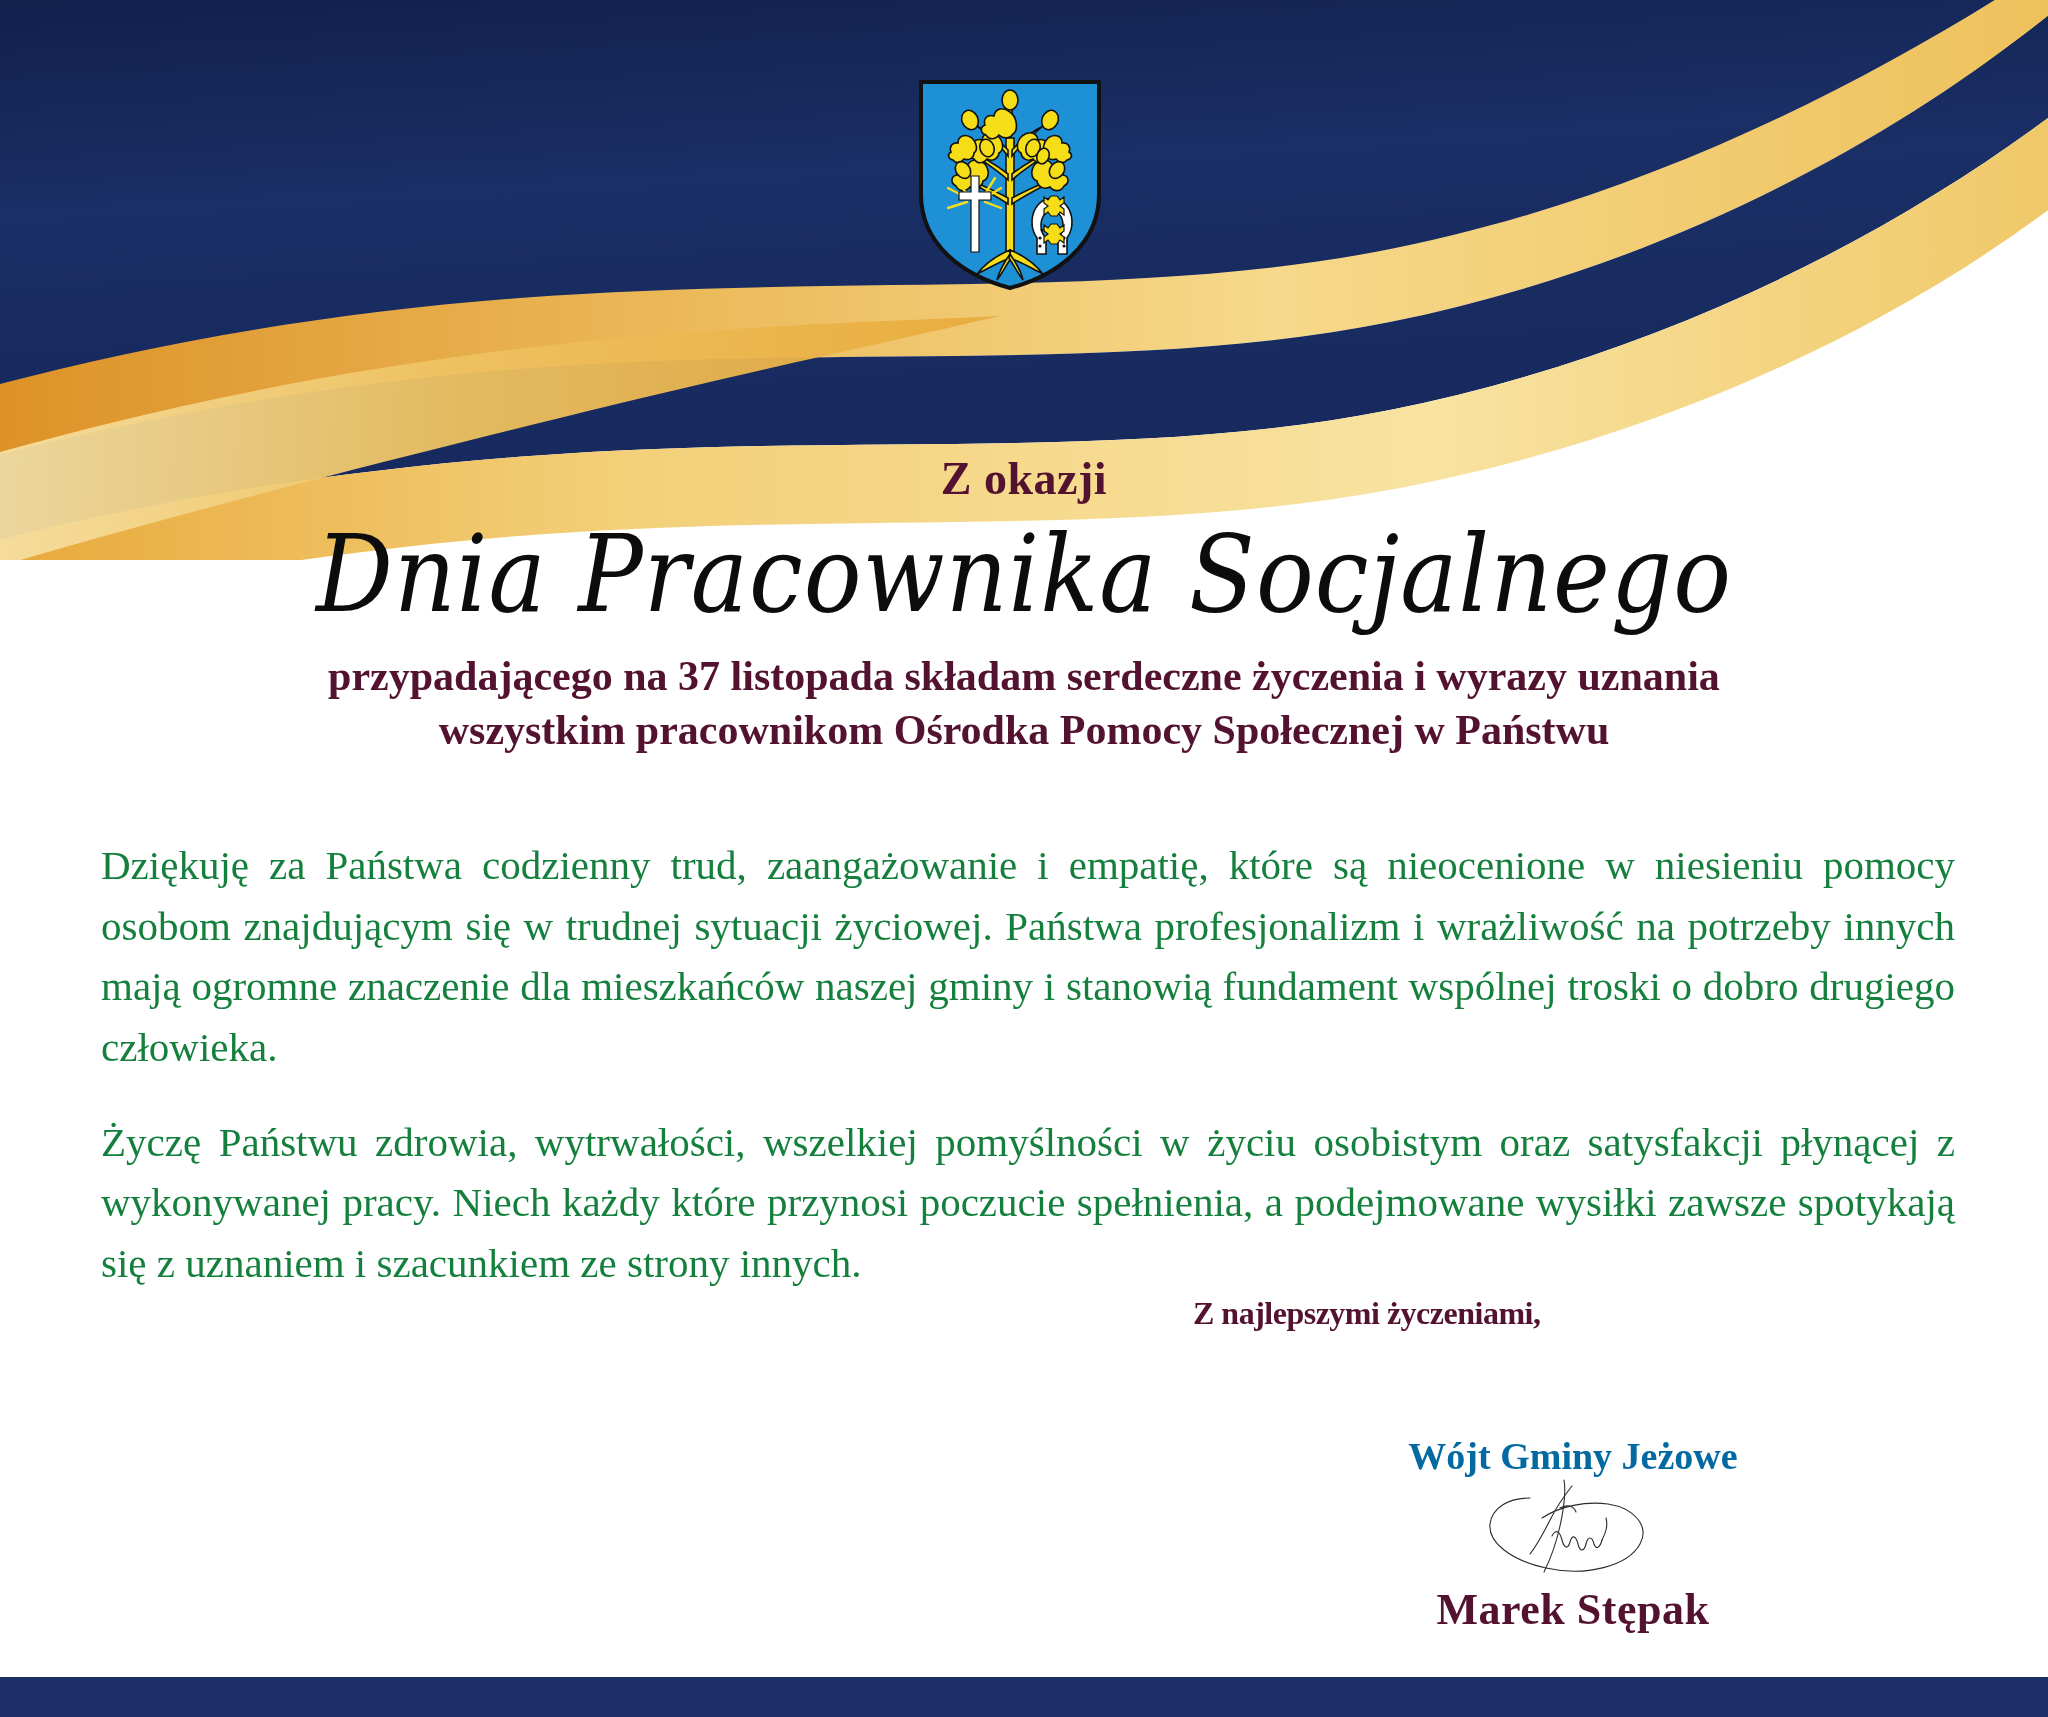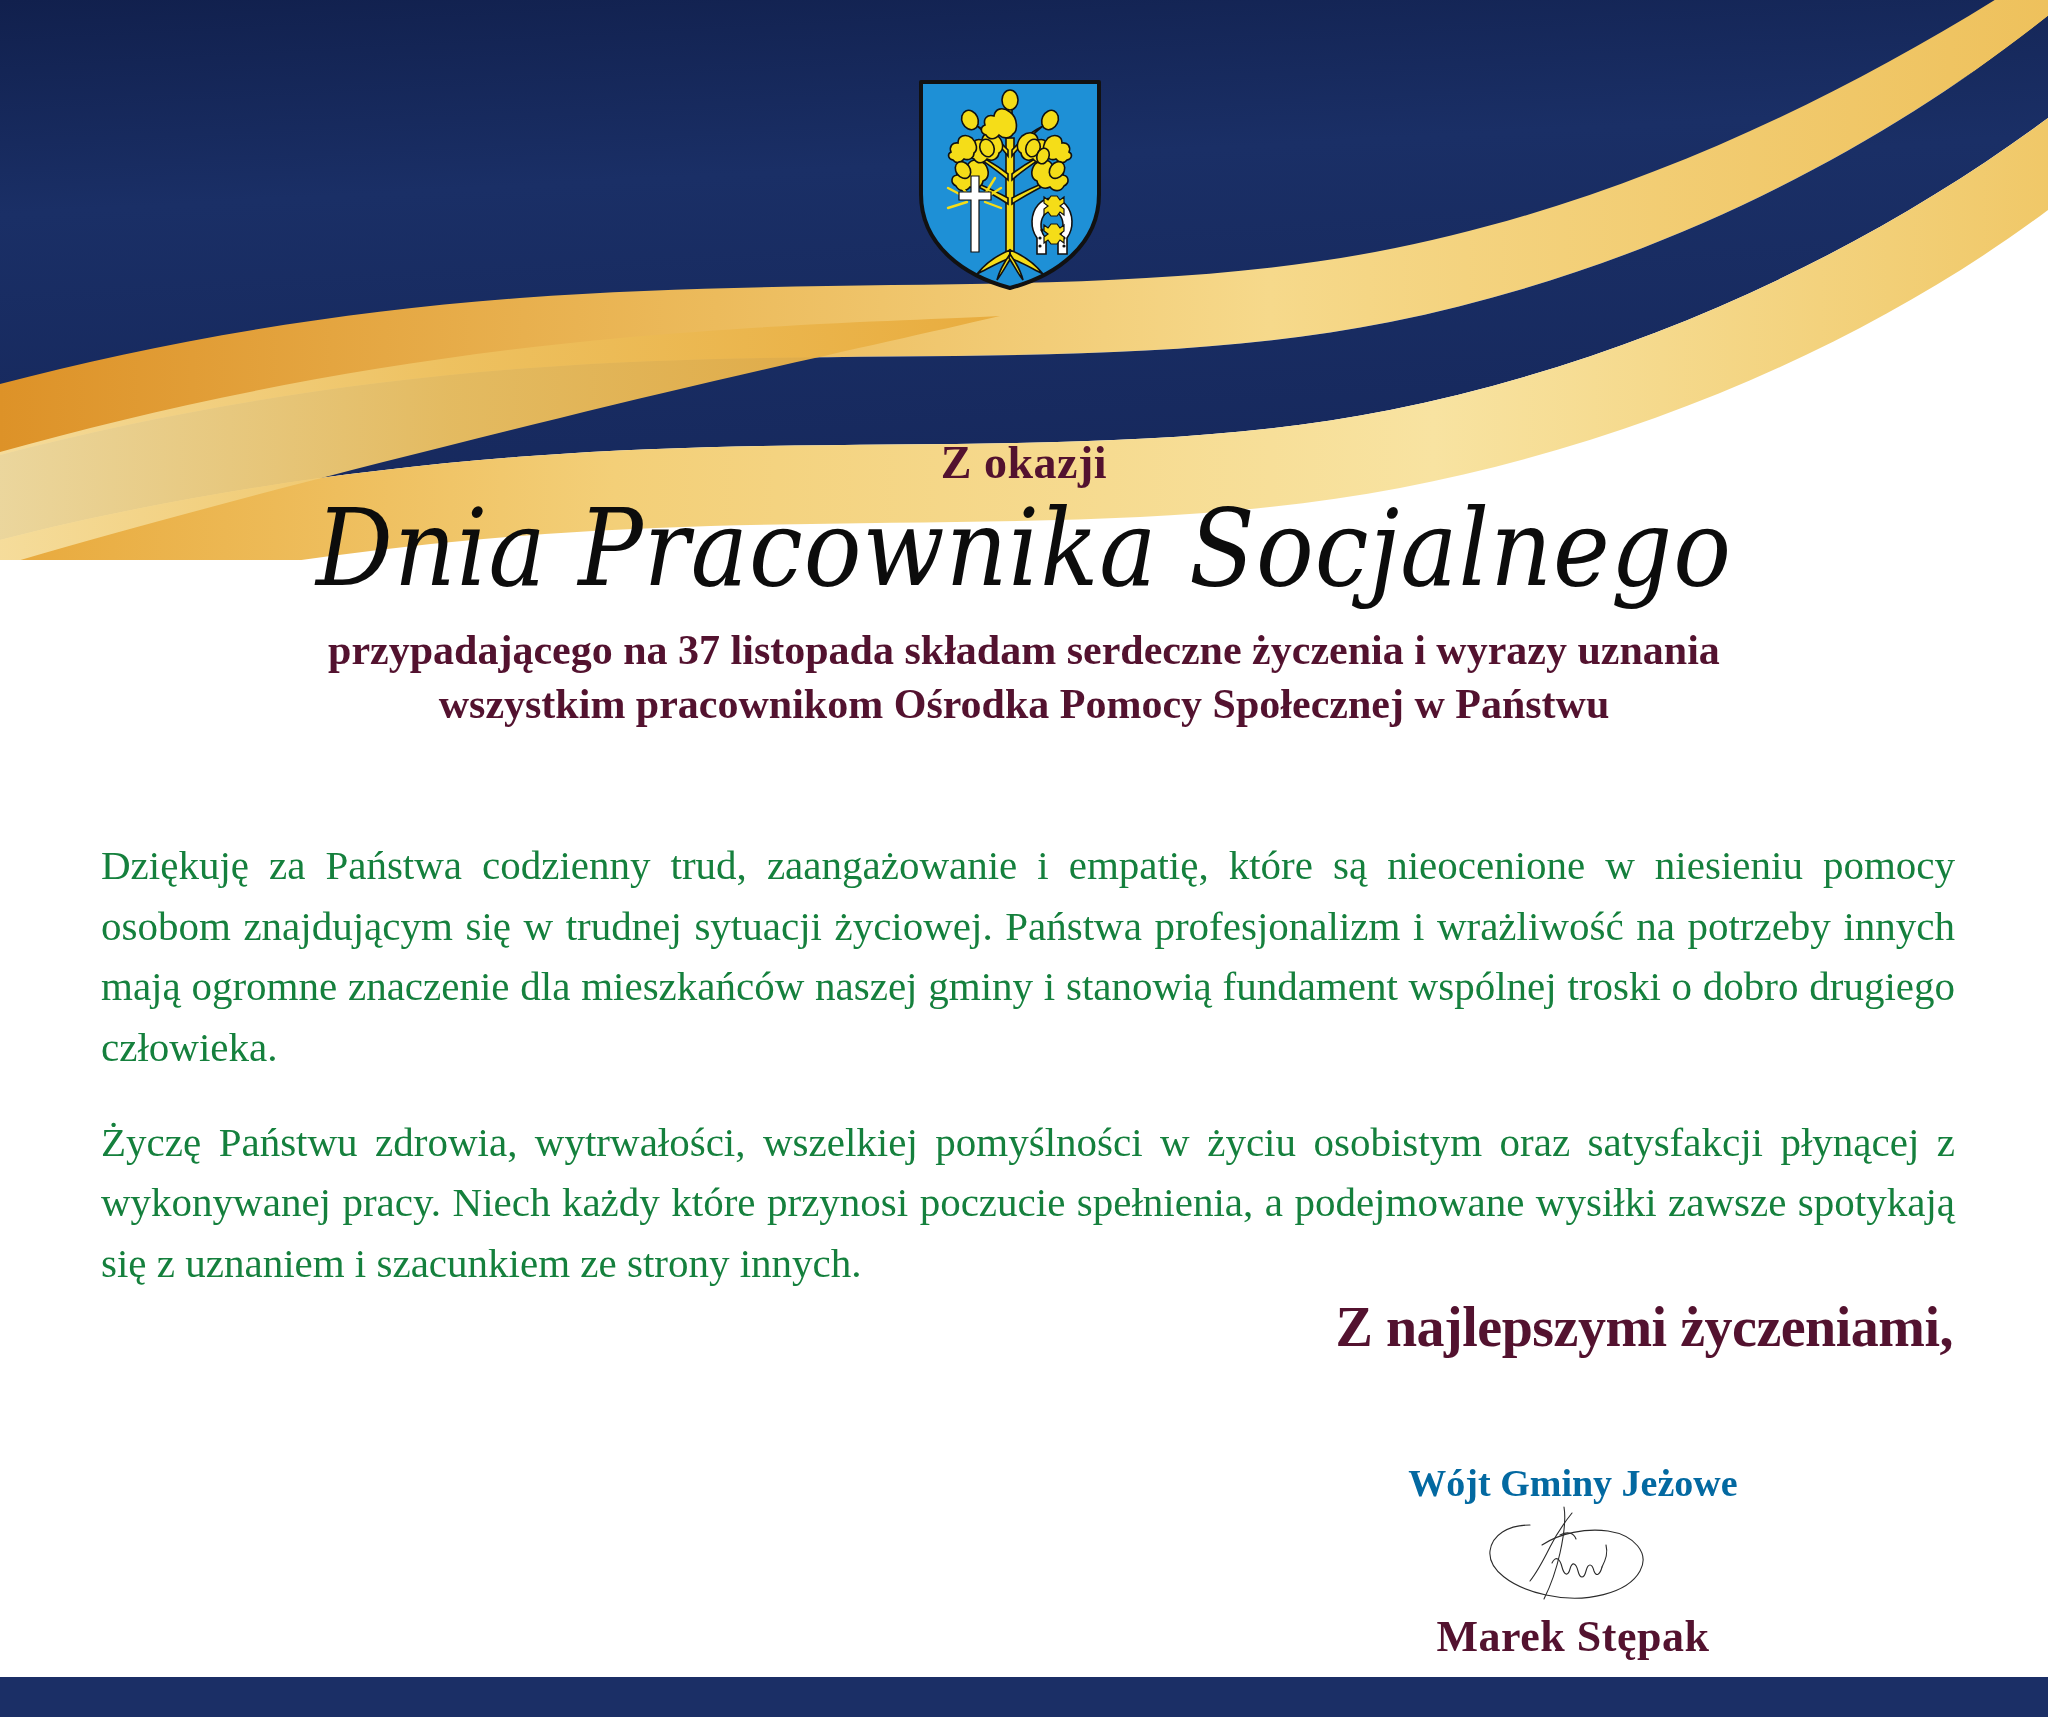--- a/index.html
+++ b/index.html
@@ -57,7 +57,7 @@
     color: #53122f;
     letter-spacing: 0.5px;
     line-height: 1;
-    margin: 0;
+    margin: 16px;
   }
   .title-main {
     font-family: "DejaVu Serif", "Liberation Serif", serif;

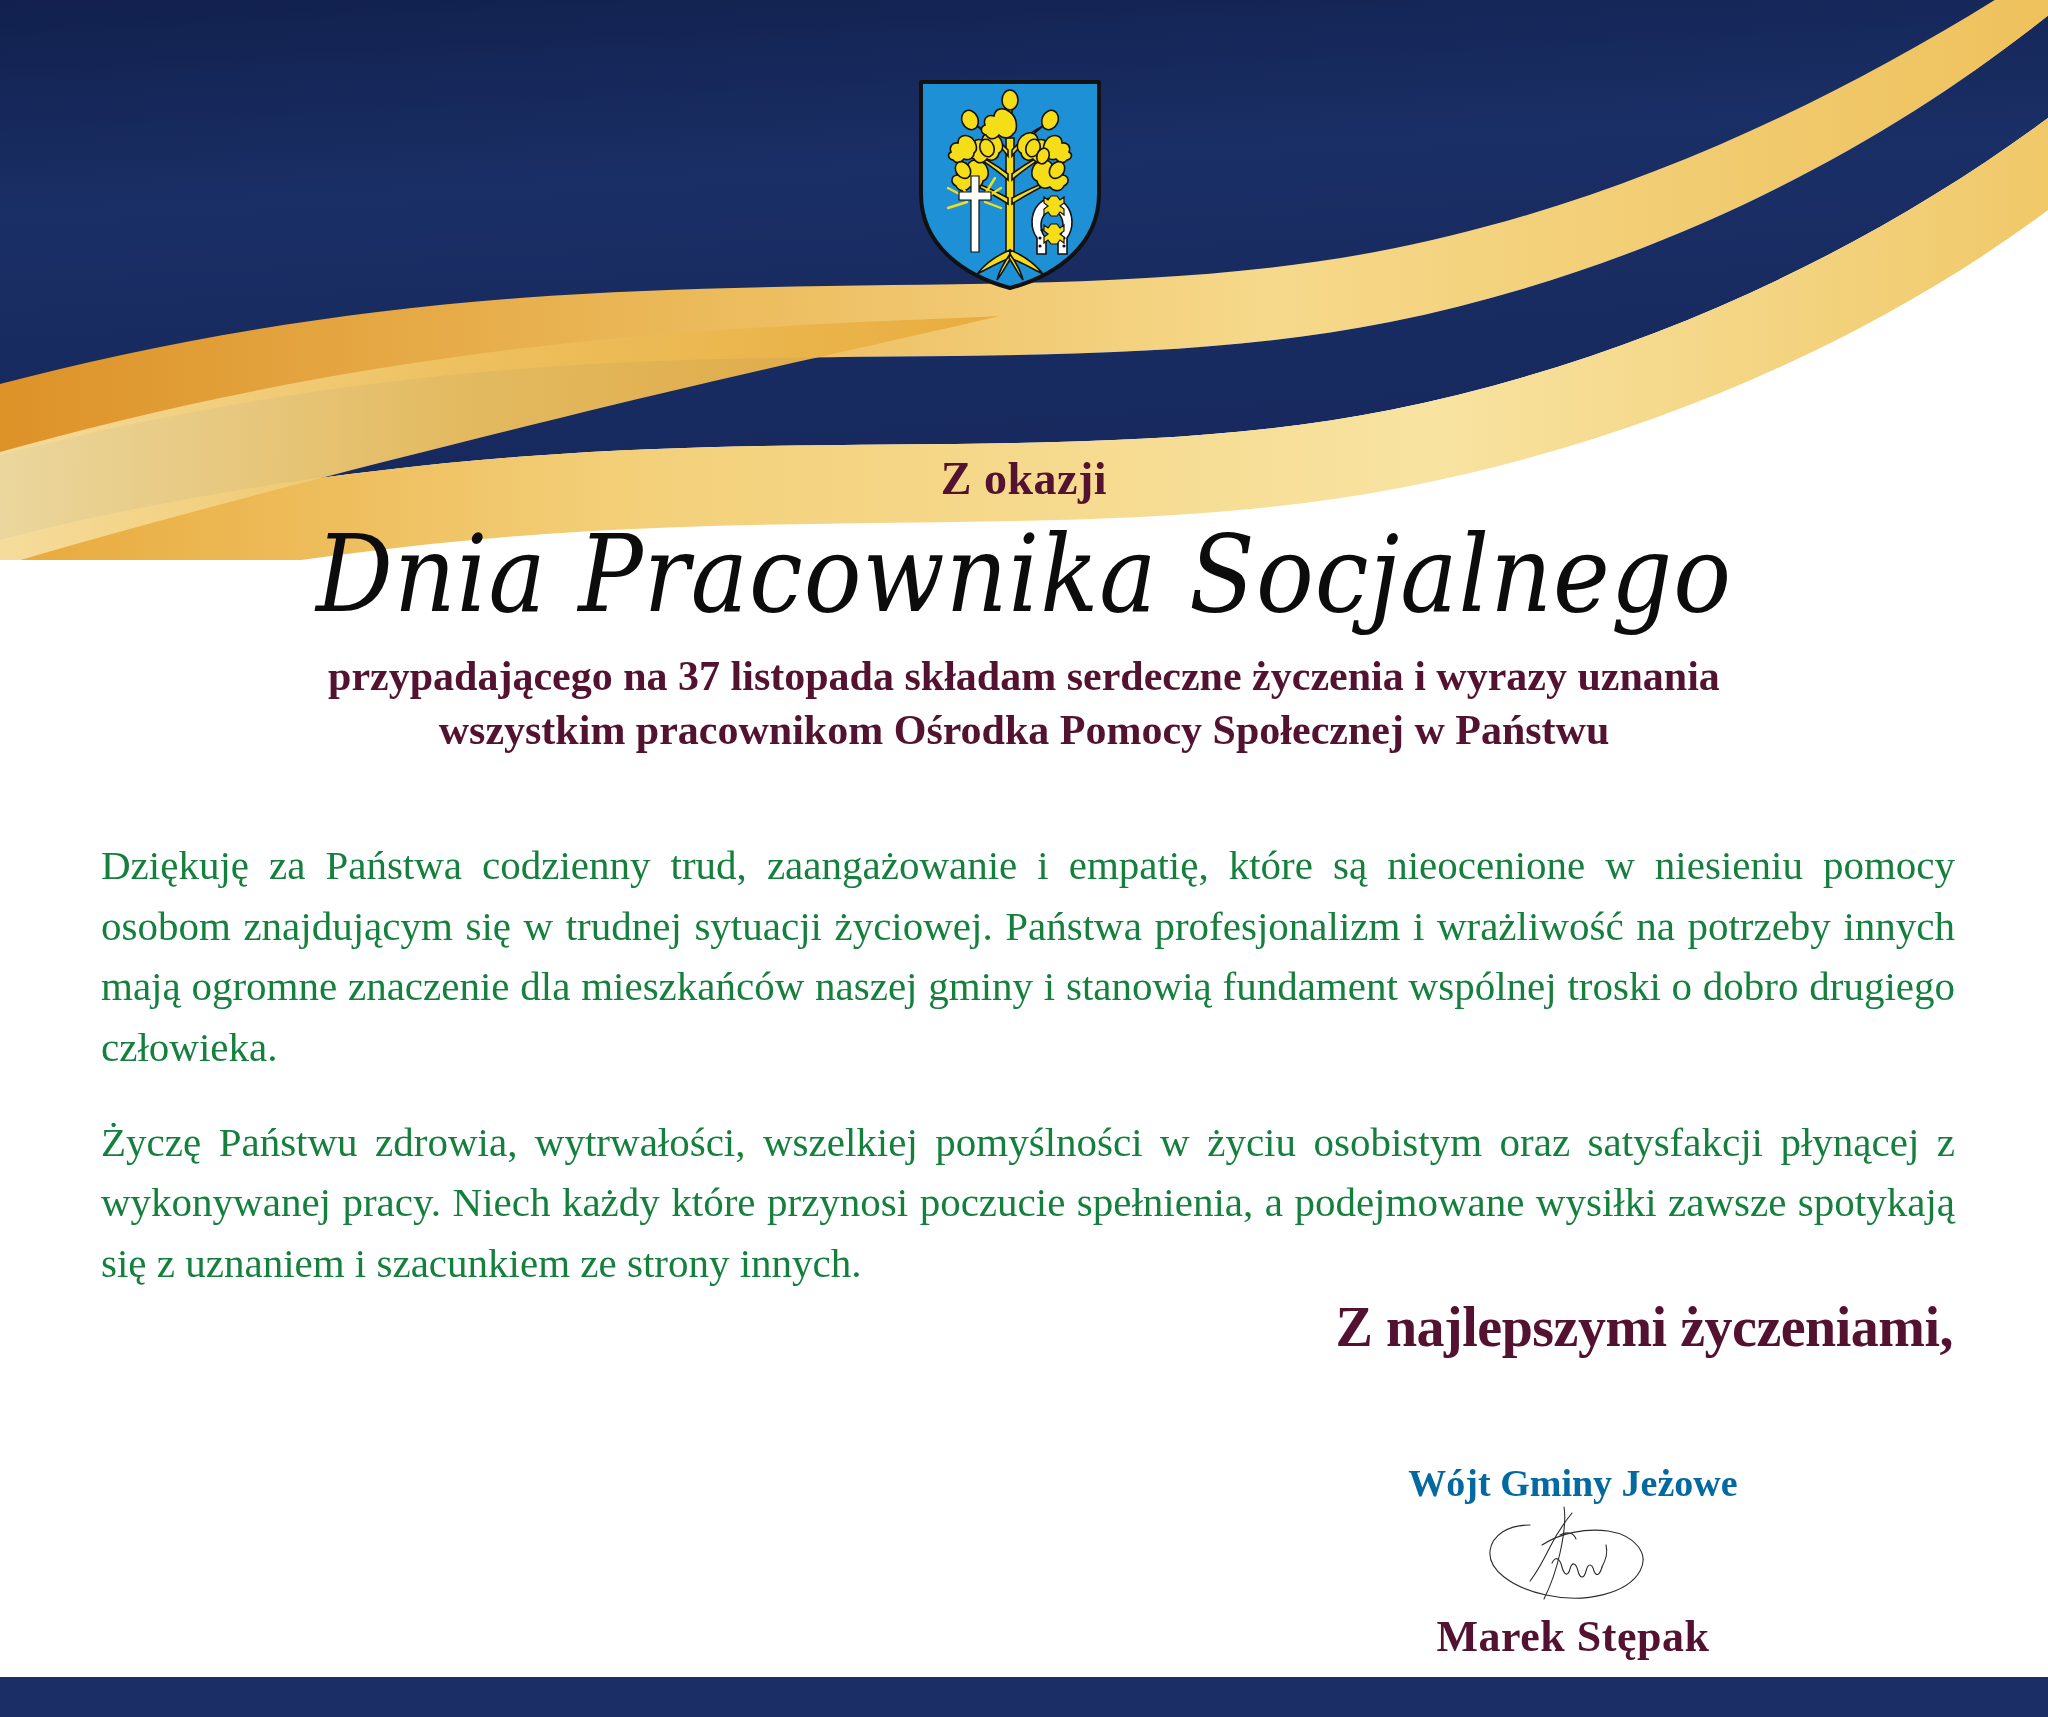--- a/index.html
+++ b/index.html
@@ -113,10 +113,10 @@
   .sign-closing {
     font-family: "Liberation Serif", "DejaVu Serif", serif;
     font-weight: bold;
-    font-size: 56px;
+    font-size: 32px;
     color: #53122f;
     letter-spacing: -0.5px;
-    text-align: right;
+    text-align: left;
     margin: 0;
   }
   .sign-role {

